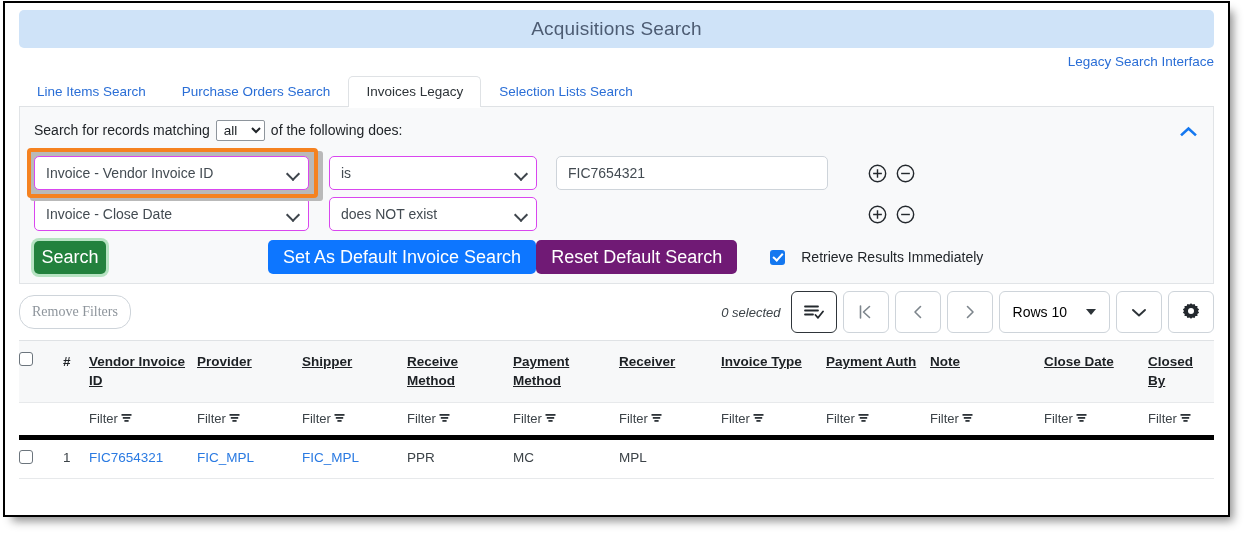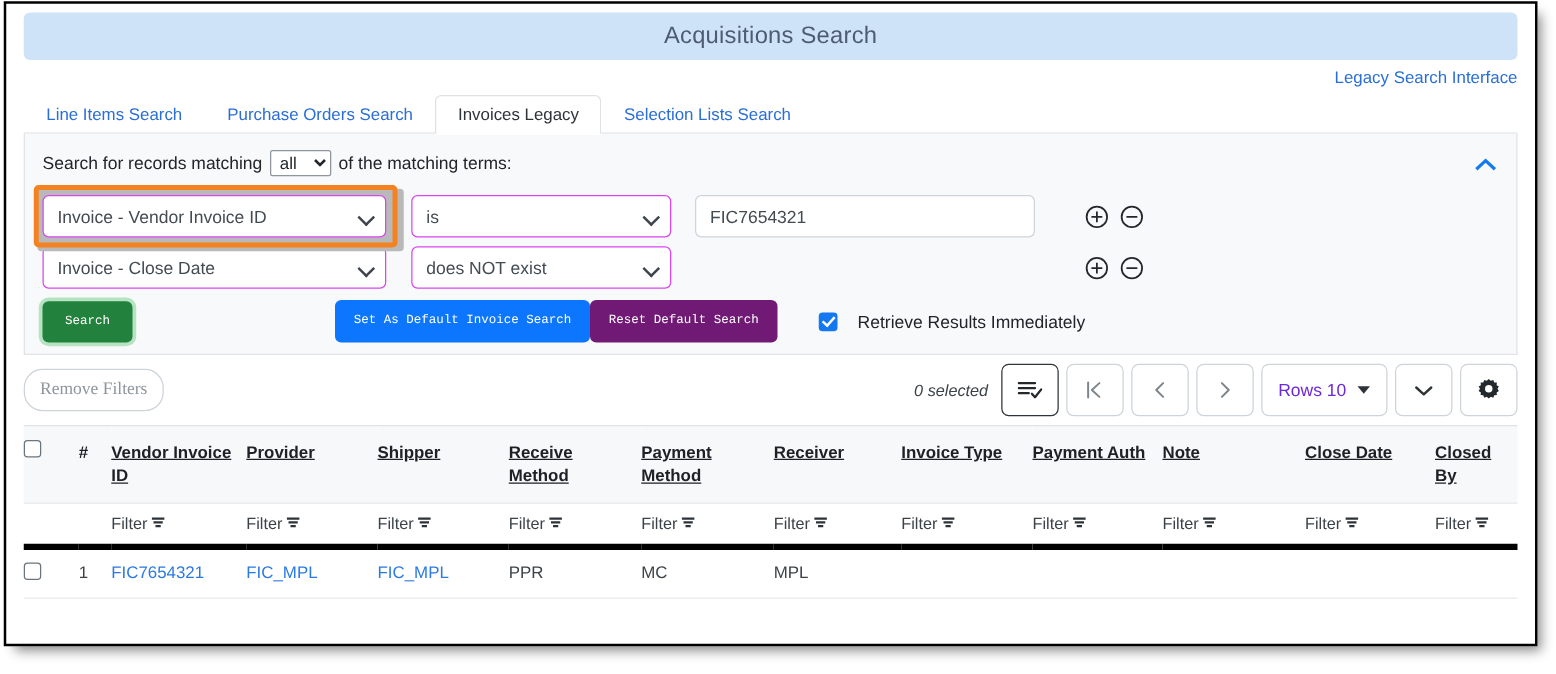--- a/index.html
+++ b/index.html
@@ -186,7 +186,7 @@
             <option>all</option>
             <option>any</option>
           </select>
-          <span>of the matching terms:</span>
+          <span>of the following does:</span>
         </div>
 
         <div class="rows">

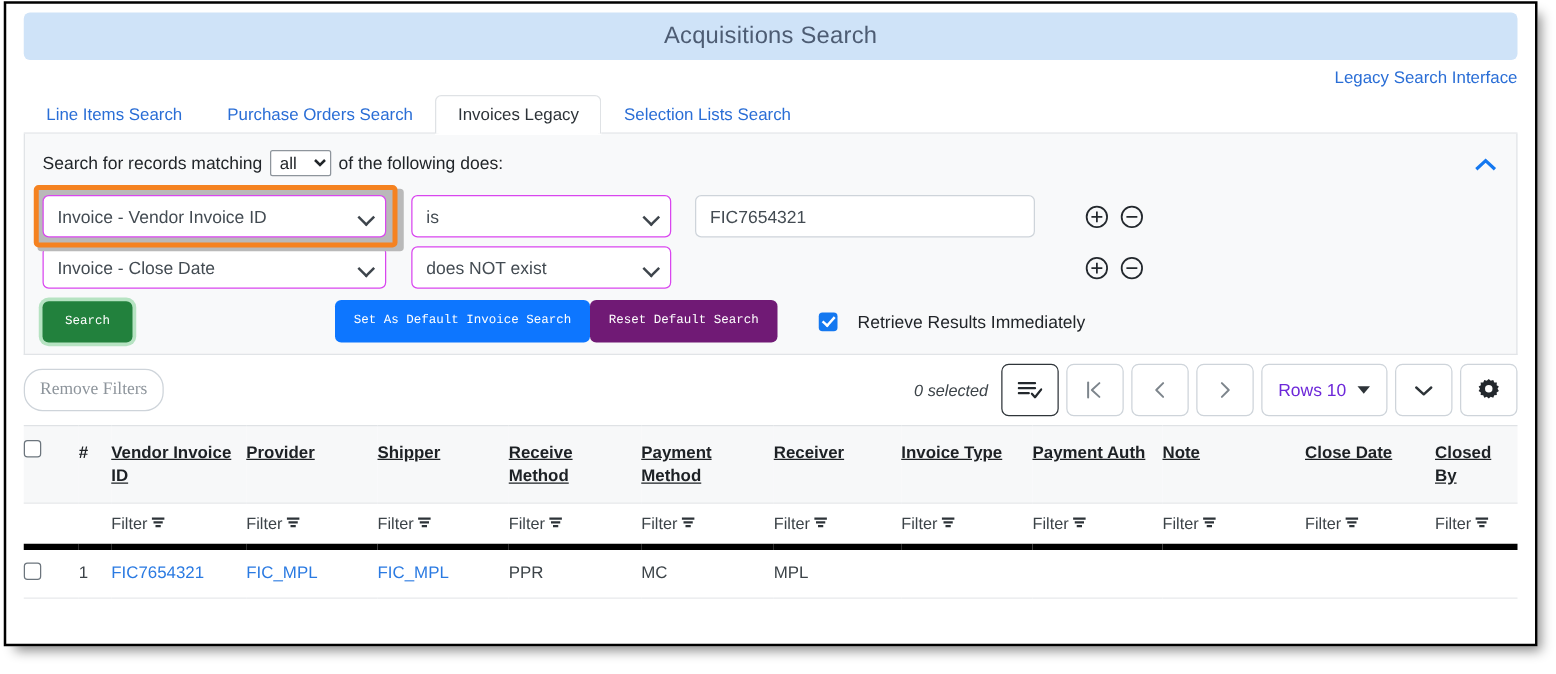--- a/index.html
+++ b/index.html
@@ -90,7 +90,7 @@
 
   .btn-row{display:flex;align-items:center;height:38px;margin-top:5px;}
   .btn{
-    font-family:Liberation Mono, monospace;font-size:10px;border:none;border-radius:5px;
+    font-family:Liberation Sans, sans-serif;font-size:18px;border:none;border-radius:5px;
     cursor:pointer;height:33px;padding:0 15px;color:#fff;line-height:33px;box-sizing:border-box;
   }
   .btn-search{background:#22813d;box-shadow:0 0 0 3px #b6e3c2;width:72px;padding:0;text-align:center;}

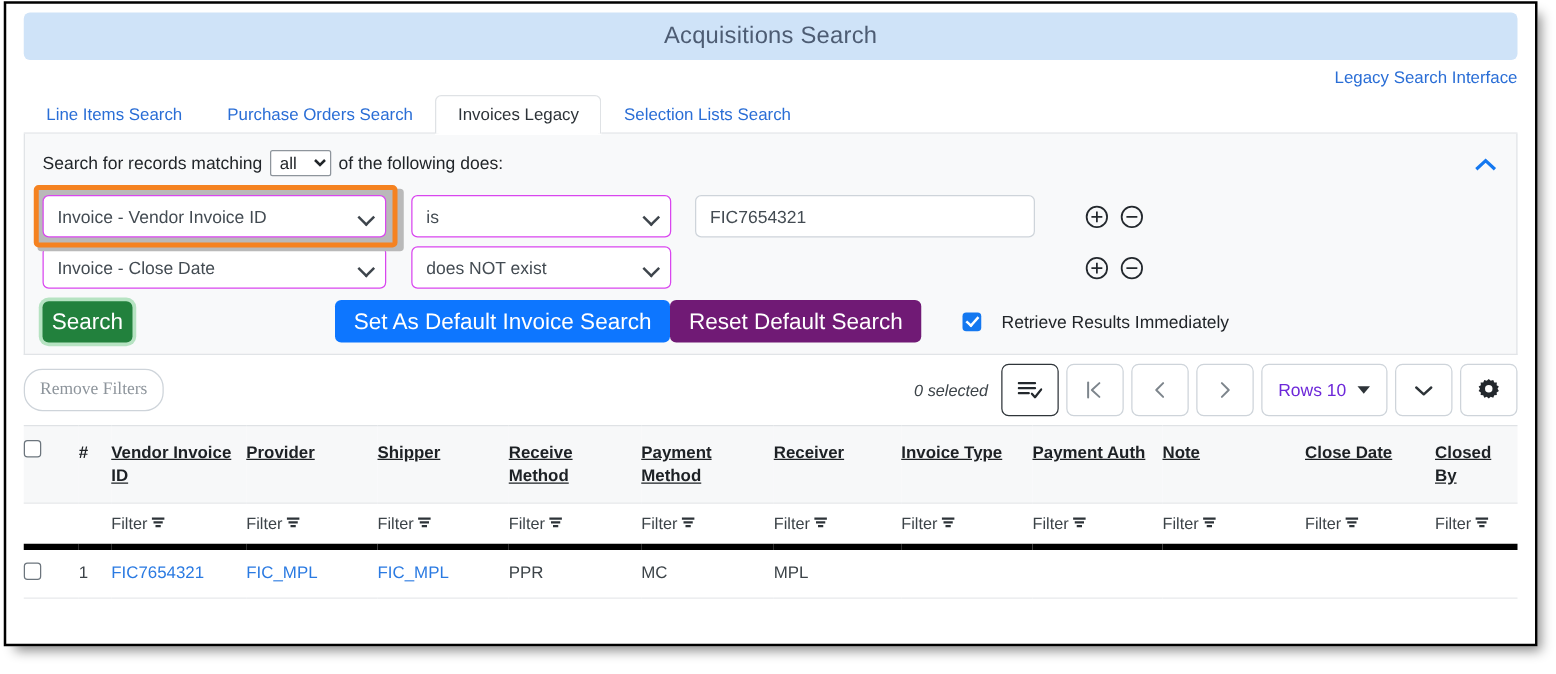--- a/index.html
+++ b/index.html
@@ -123,7 +123,7 @@
     display:flex;align-items:center;justify-content:center;cursor:pointer;box-sizing:border-box;
   }
   .tb-btn.dark{border-color:#2f353a;}
-  .tb-btn.wide{width:auto;padding:0 13px;font-size:14px;color:#6d28d9;gap:9px;text-align:center;}
+  .tb-btn.wide{width:auto;padding:0 13px;font-size:14px;color:#000000;gap:19px;text-align:center;}
   .caret-dn{width:0;height:0;border-left:5px solid transparent;border-right:5px solid transparent;border-top:6px solid #2d3338;}
 
   

